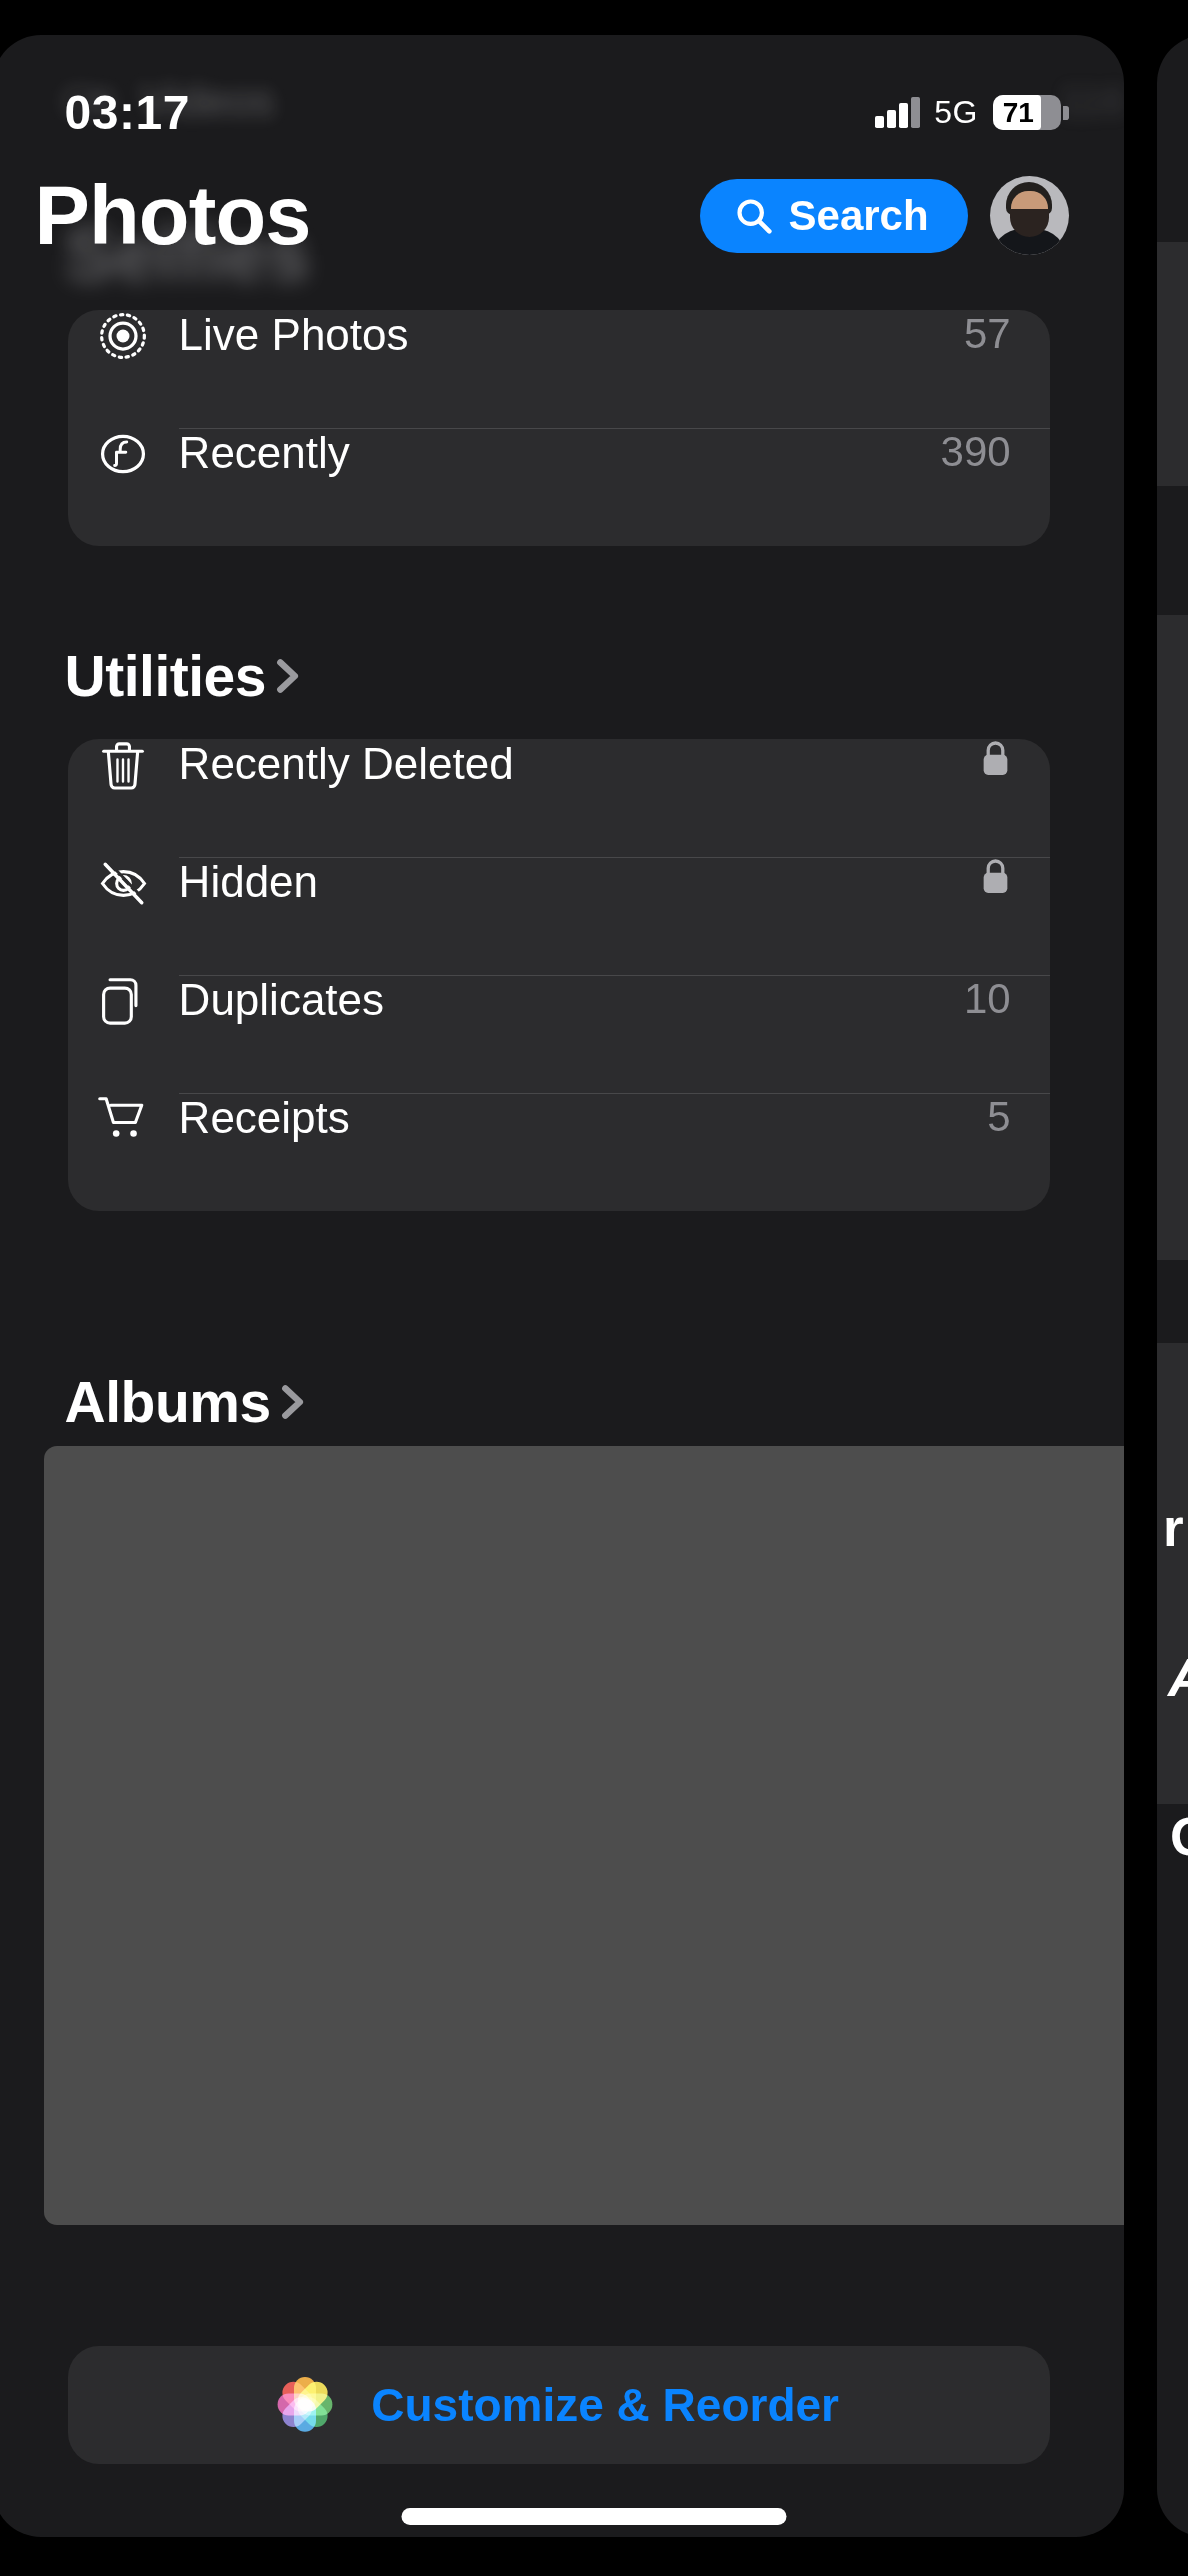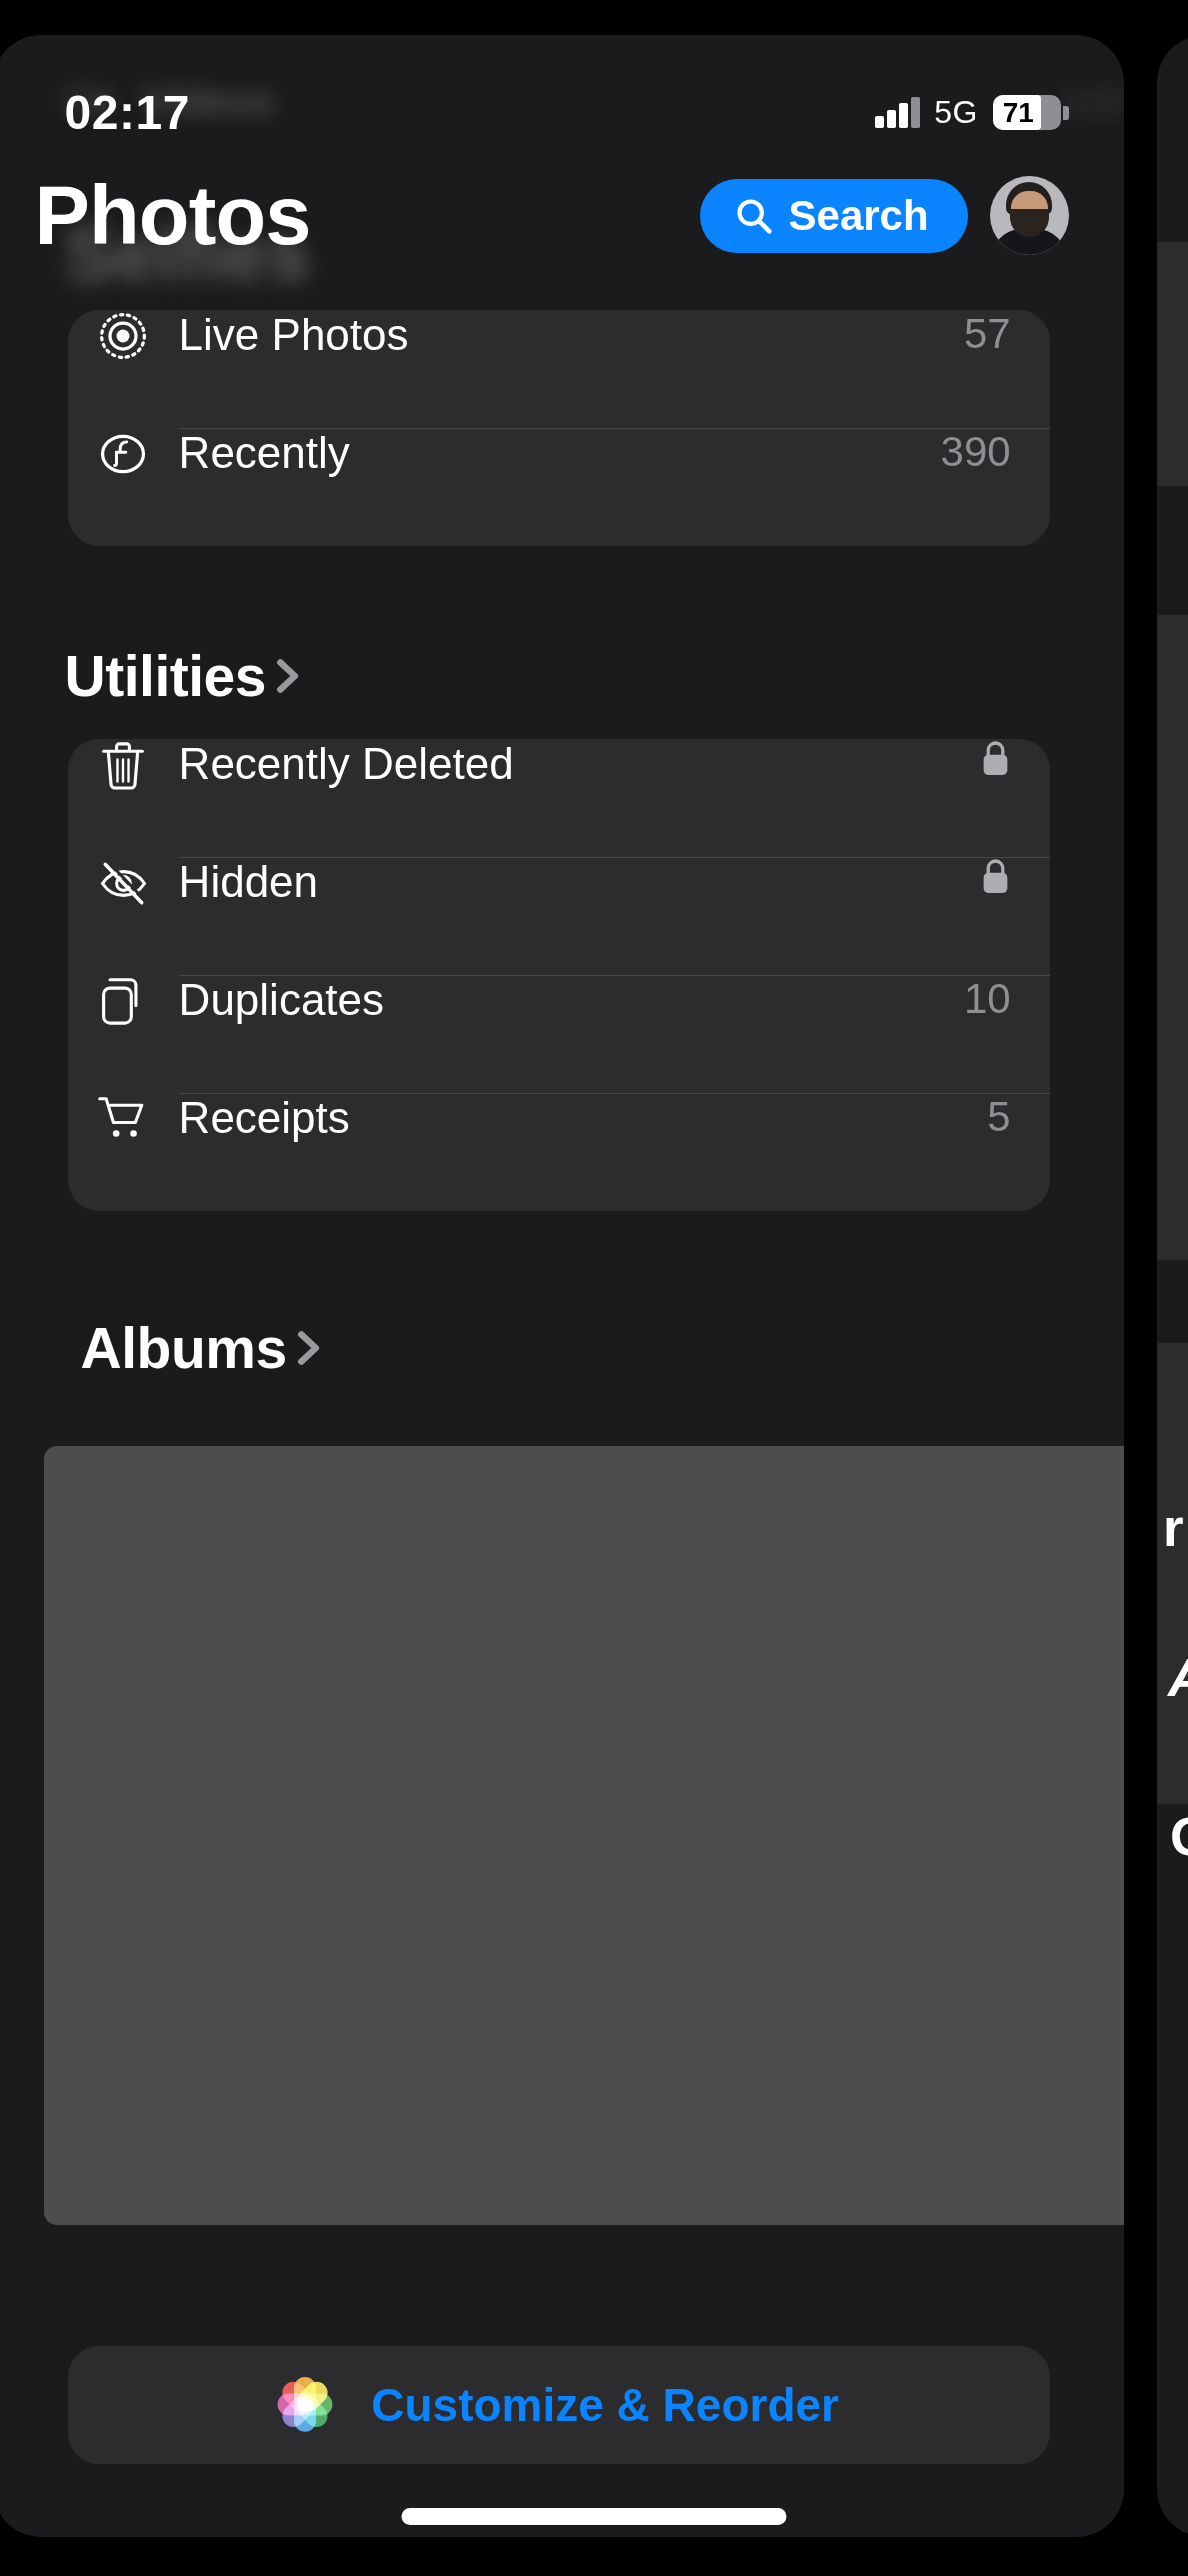--- a/index.html
+++ b/index.html
@@ -317,7 +317,7 @@
     <div class="blur-title">Selfies</div>
 
     <div class="status-bar">
-      <div class="status-time">02:17</div>
+      <div class="status-time">03:17</div>
       <div class="status-right">
         <div class="sig-bars">
           <i></i>

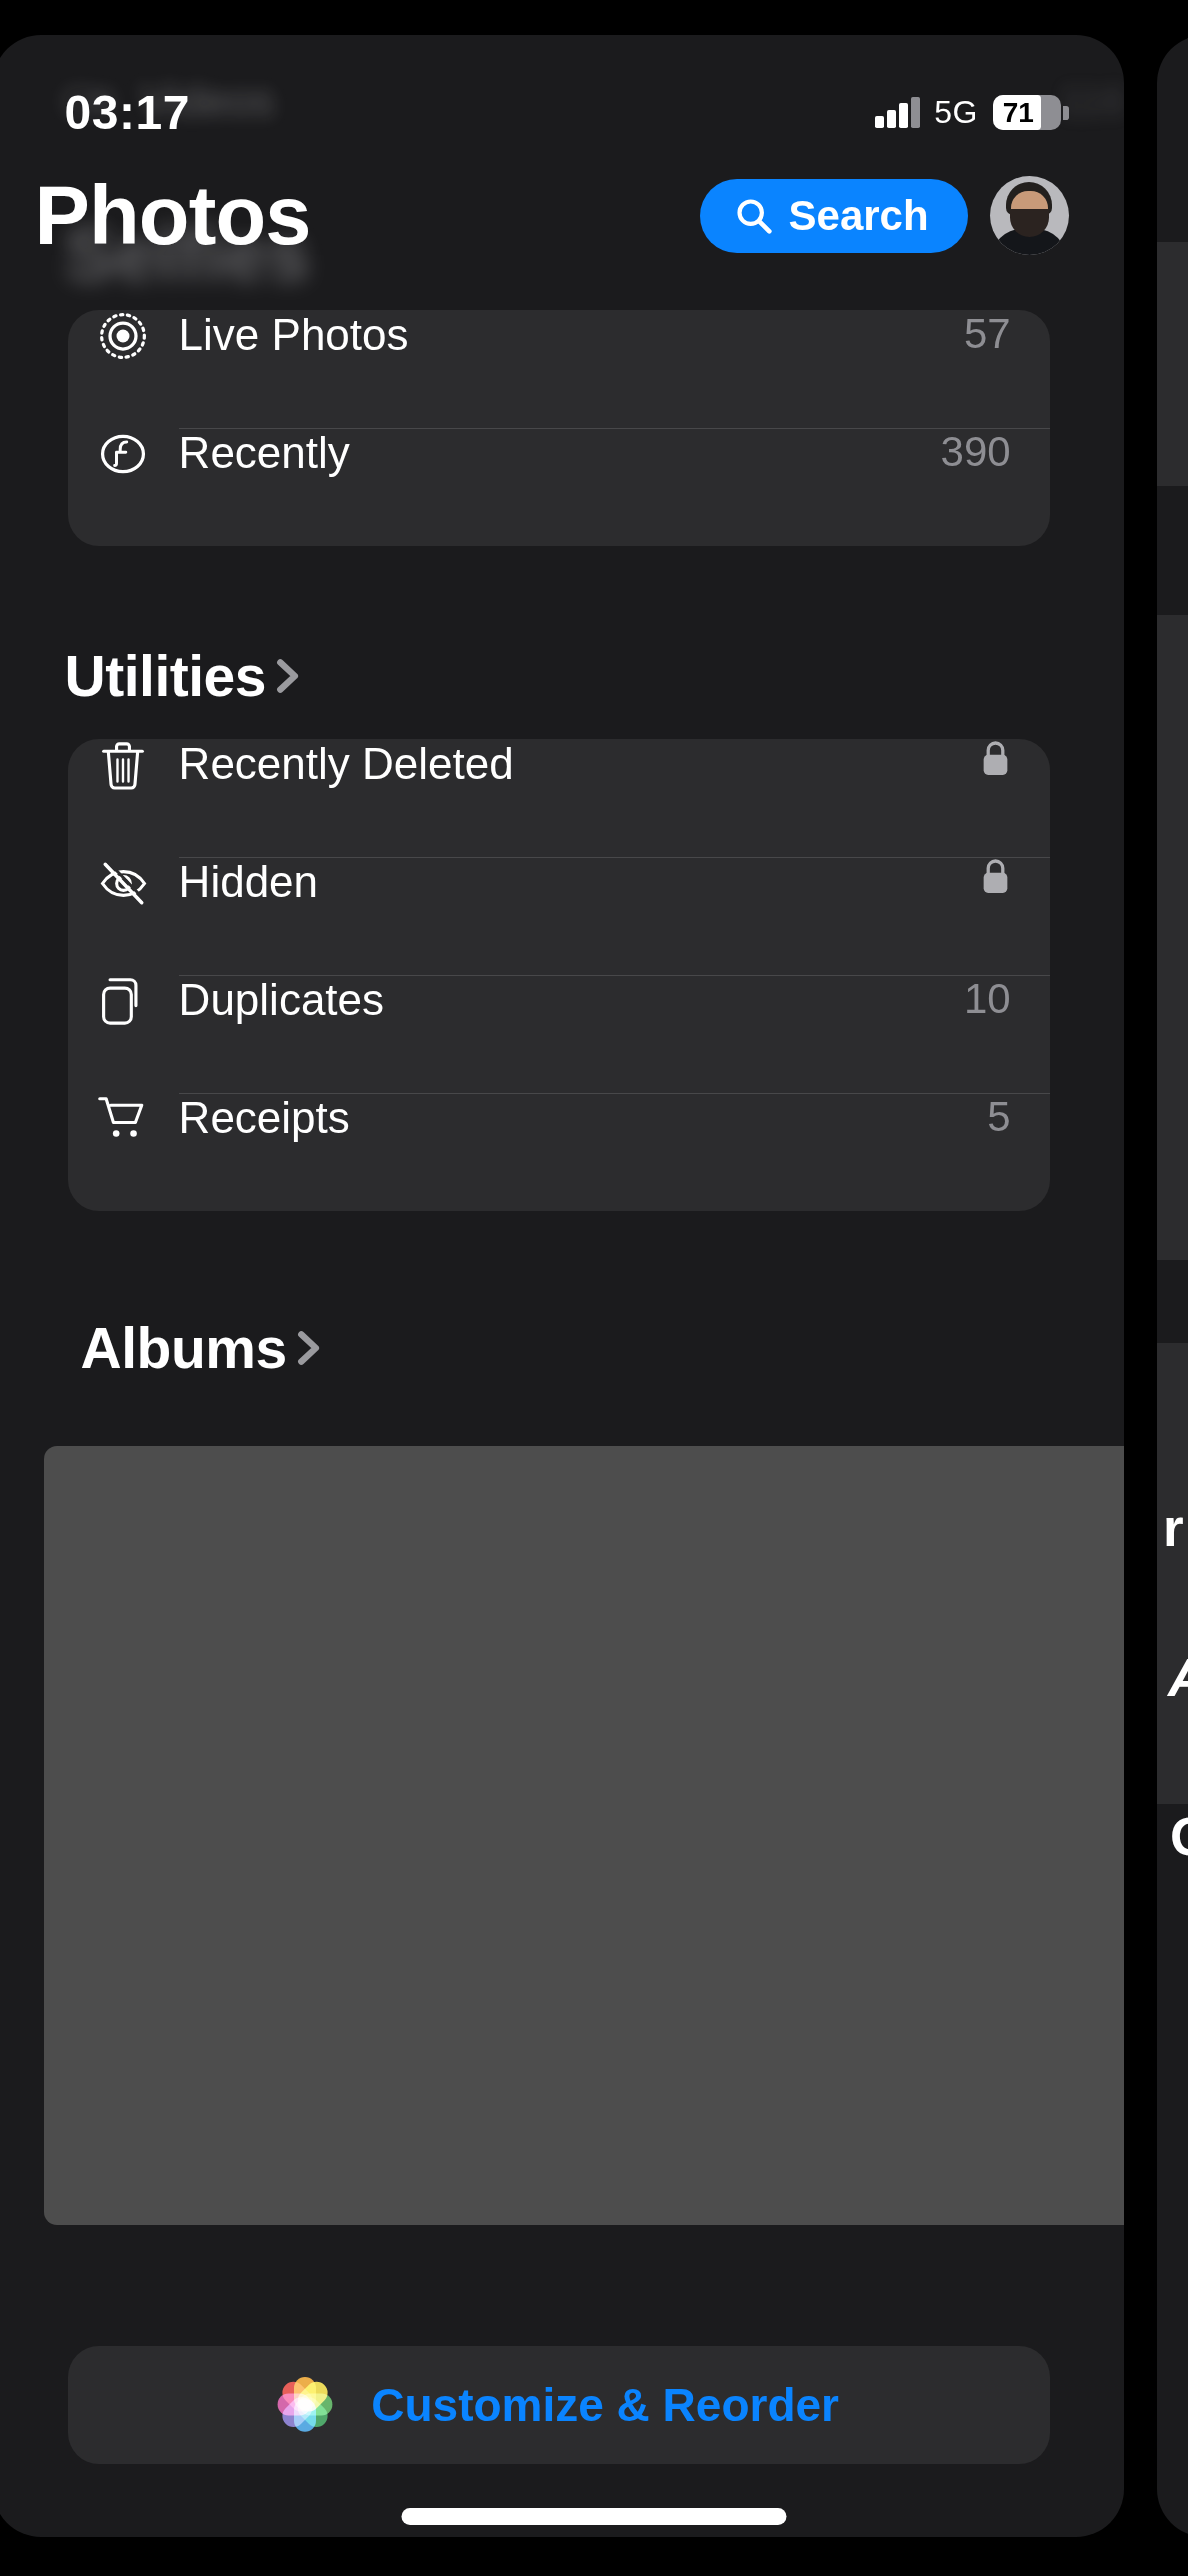--- a/index.html
+++ b/index.html
@@ -436,7 +436,7 @@
       </div>
     </div>
 
-    <div class="sec-head" style="top:1280px;margin-left:16px;">
+    <div class="sec-head" style="top:1334px;">
       <div class="t">Albums</div>
       <svg width="31" height="46" viewBox="0 0 34 50">
         <path d="M8 10 L24 25 L8 40" fill="none" stroke="#9a9a9e" stroke-width="7" stroke-linecap="round" stroke-linejoin="round"></path>

